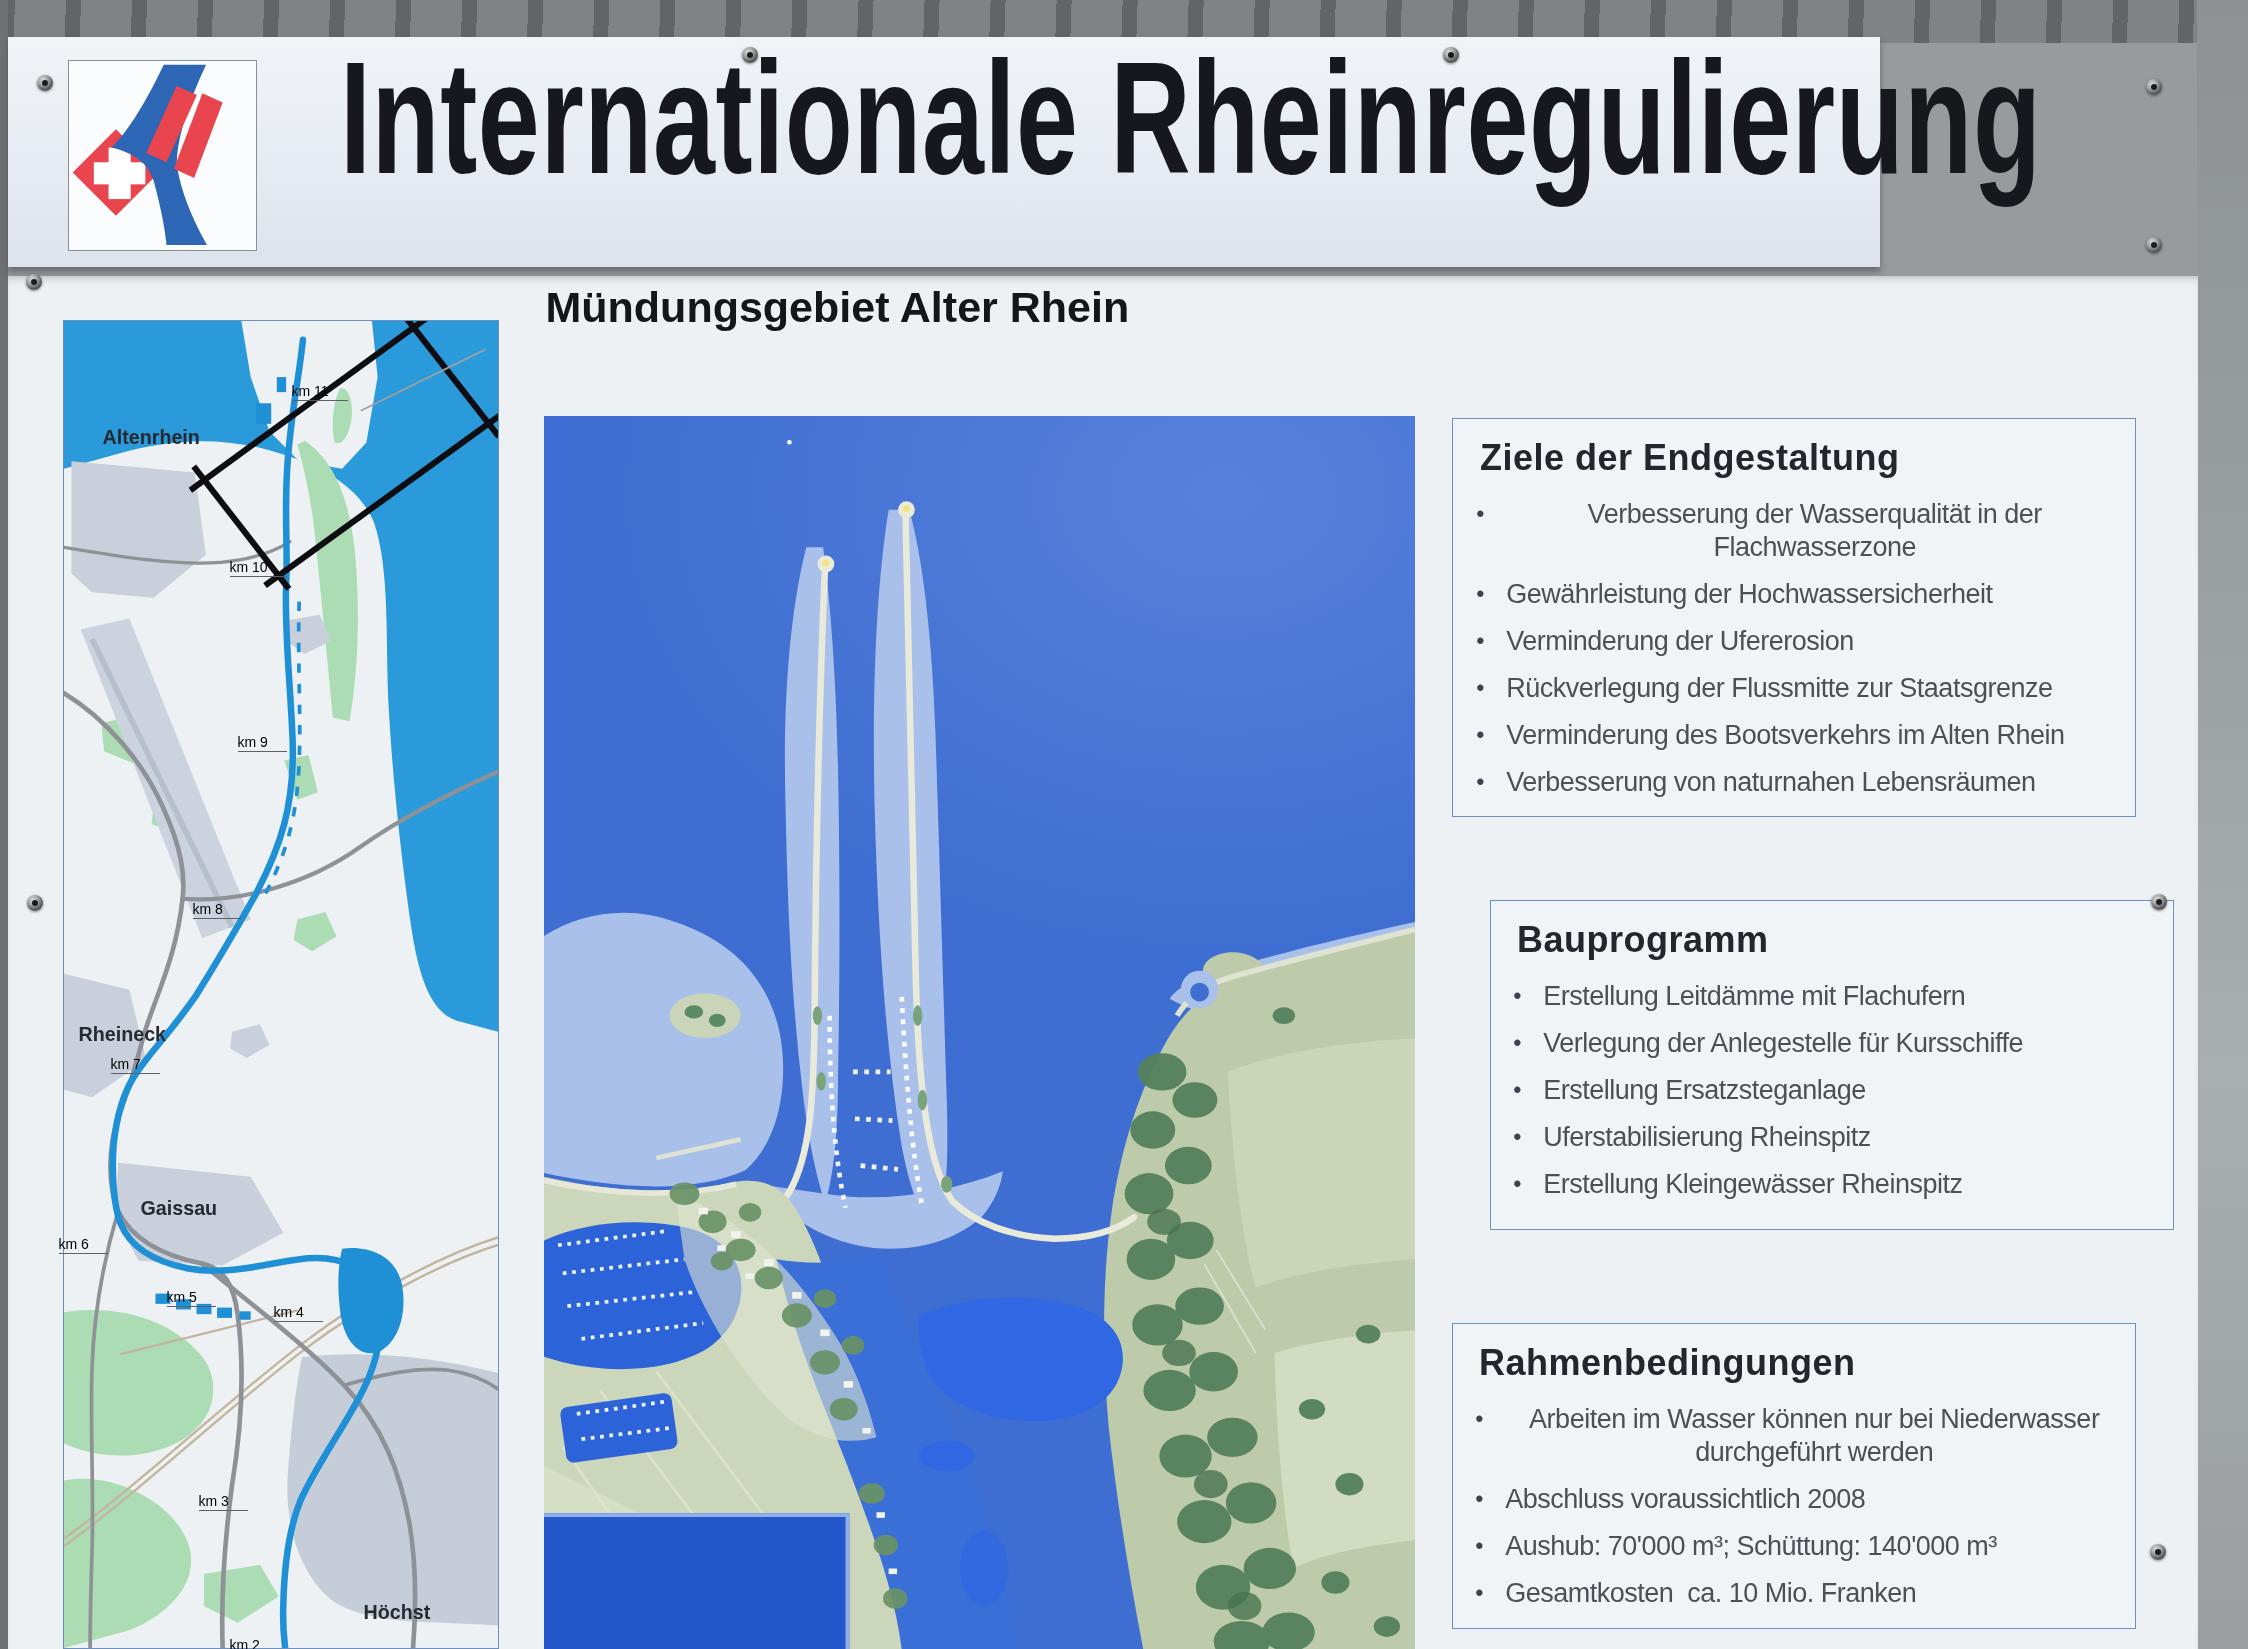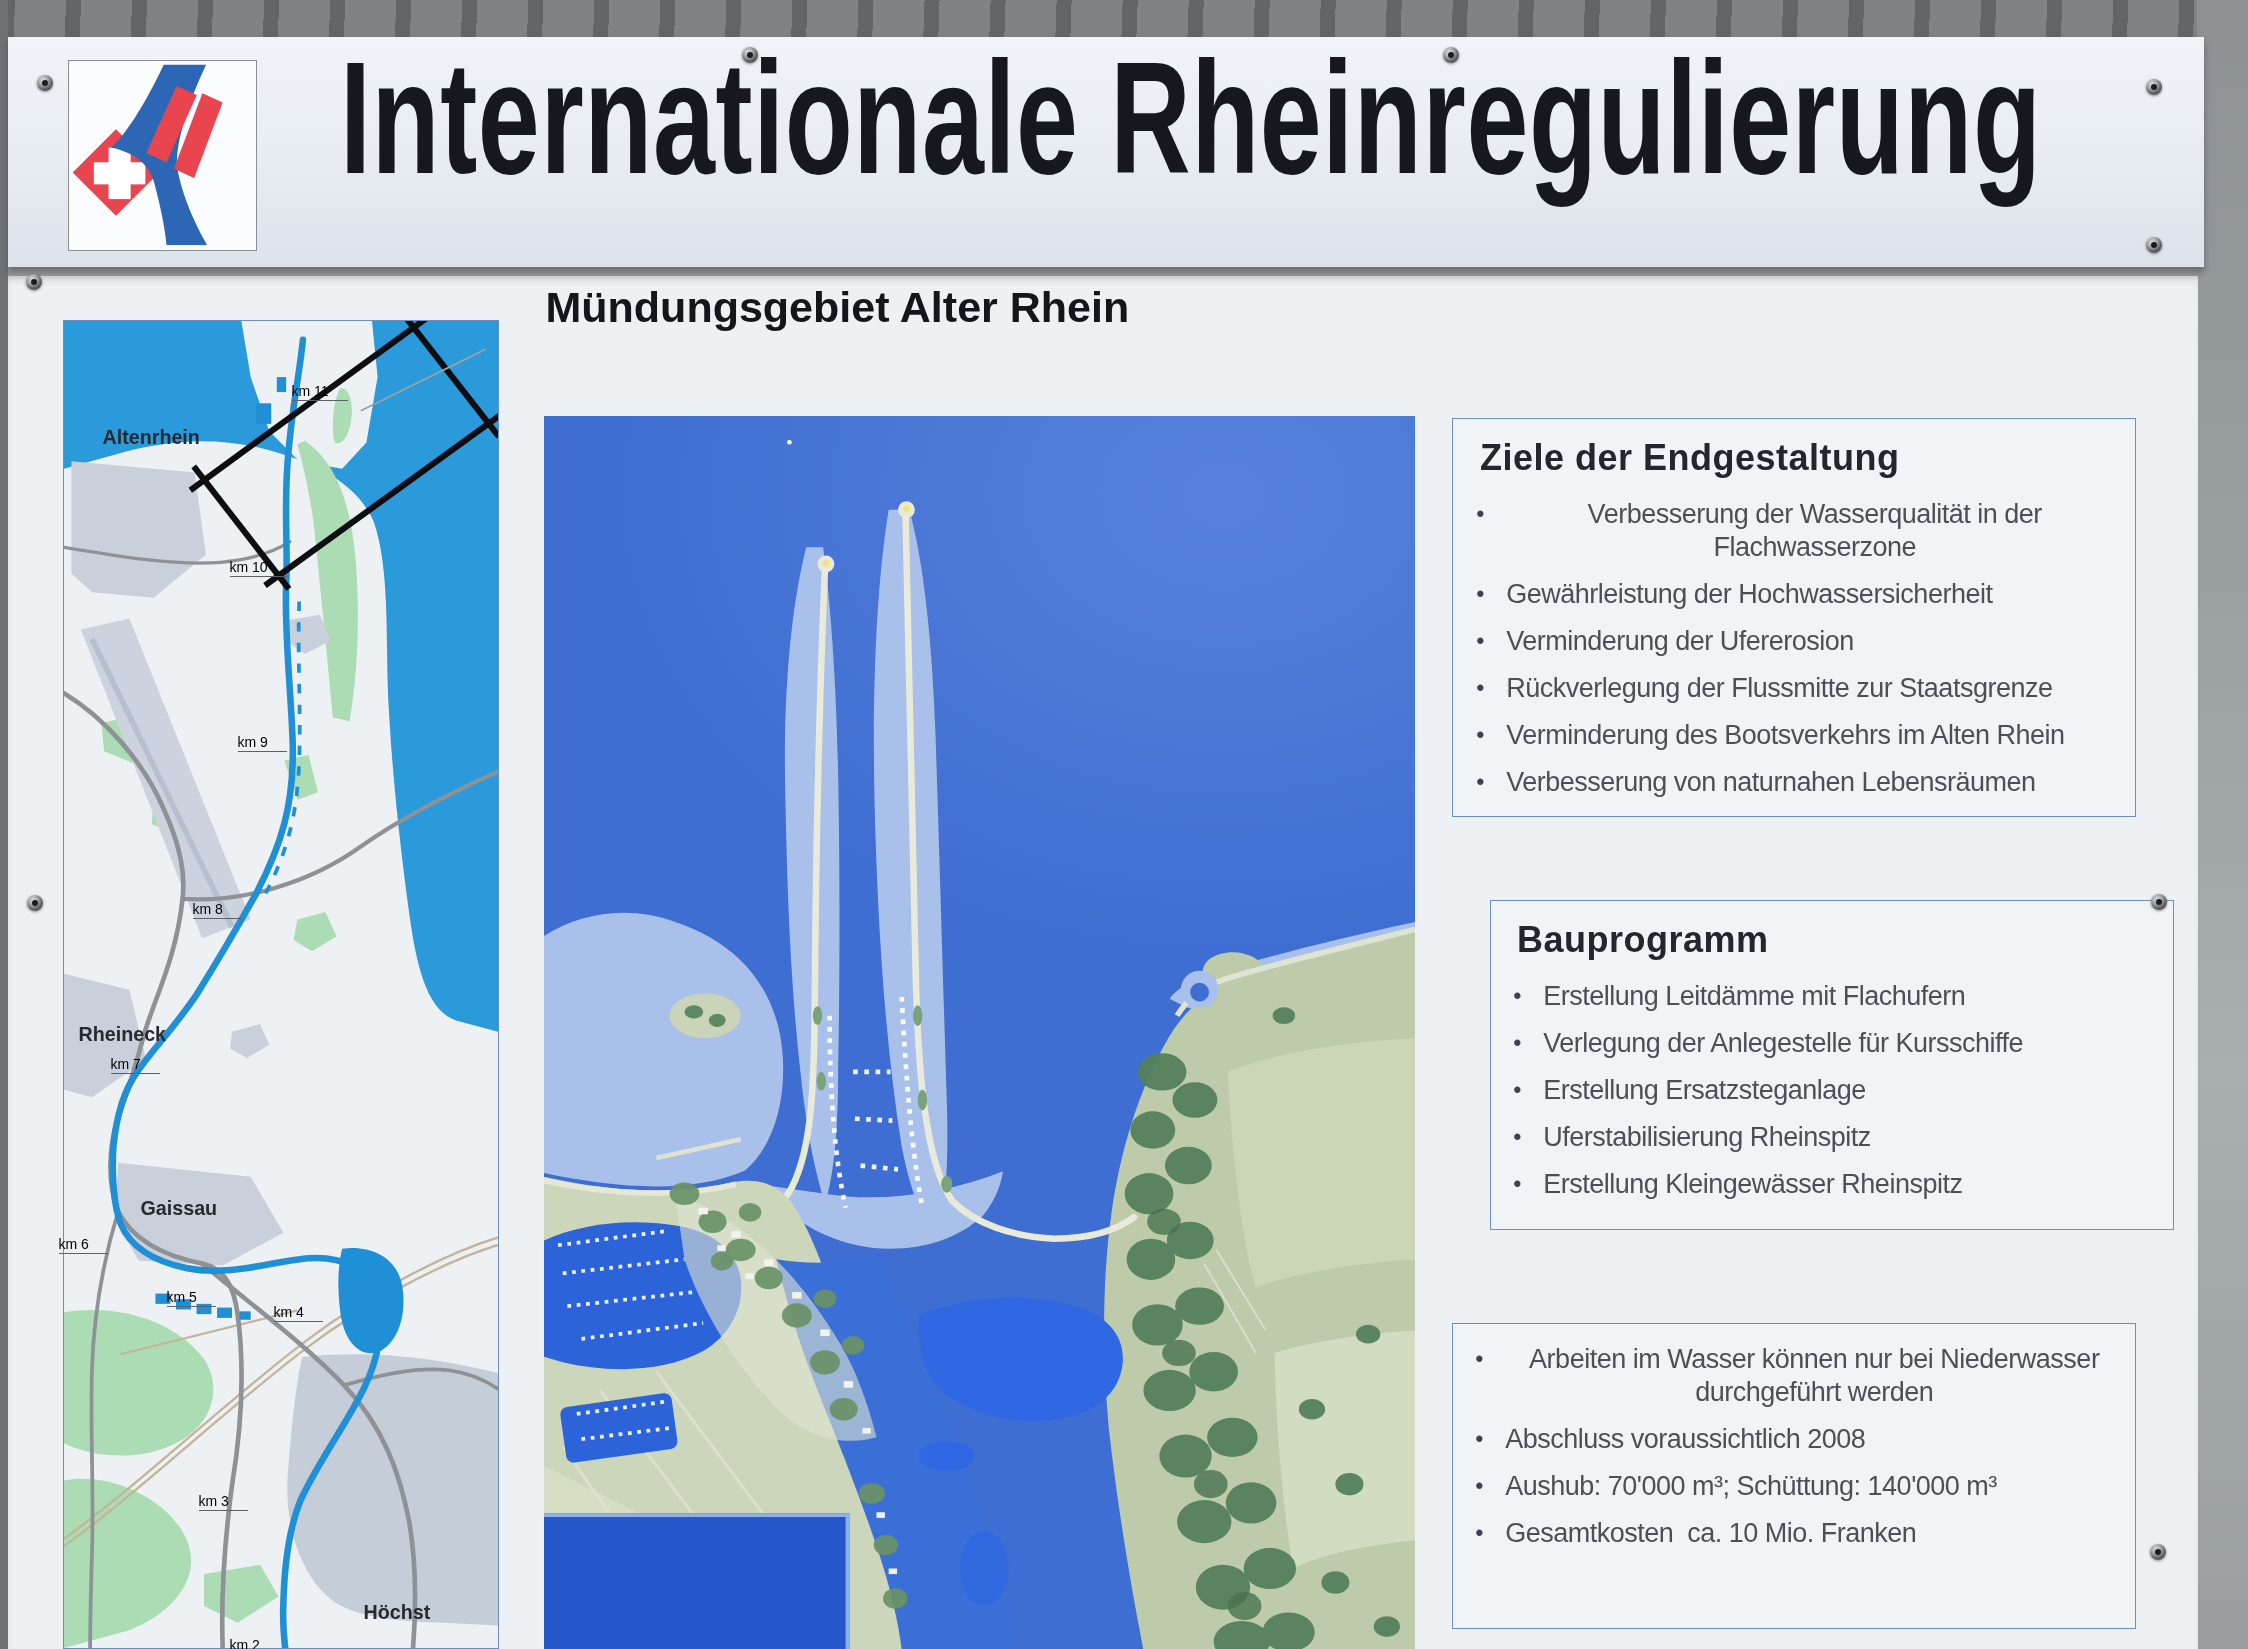--- a/index.html
+++ b/index.html
@@ -13,7 +13,7 @@
     background:linear-gradient(180deg,#8d9194 0%,#9aa0a2 35%,#a9afb1 65%,#9a9ea1 100%);}
   .concrete-left{position:absolute;left:0;top:0;width:7.5px;height:1650px;background:#6e7275;}
   
-  .band{position:absolute;left:7.5px;top:37px;width:2196px;height:230px;
+  .band{position:absolute;left:7.5px;top:37px;width:1872px;height:230px;
     background:linear-gradient(180deg,#f0f4f8 0%,#e7ecf2 55%,#dde3ea 100%);
     box-shadow:0 4.7px 6.6px rgba(60,62,68,.5);}
   .logo-box{position:absolute;left:60px;top:23.4px;width:187px;height:189px;

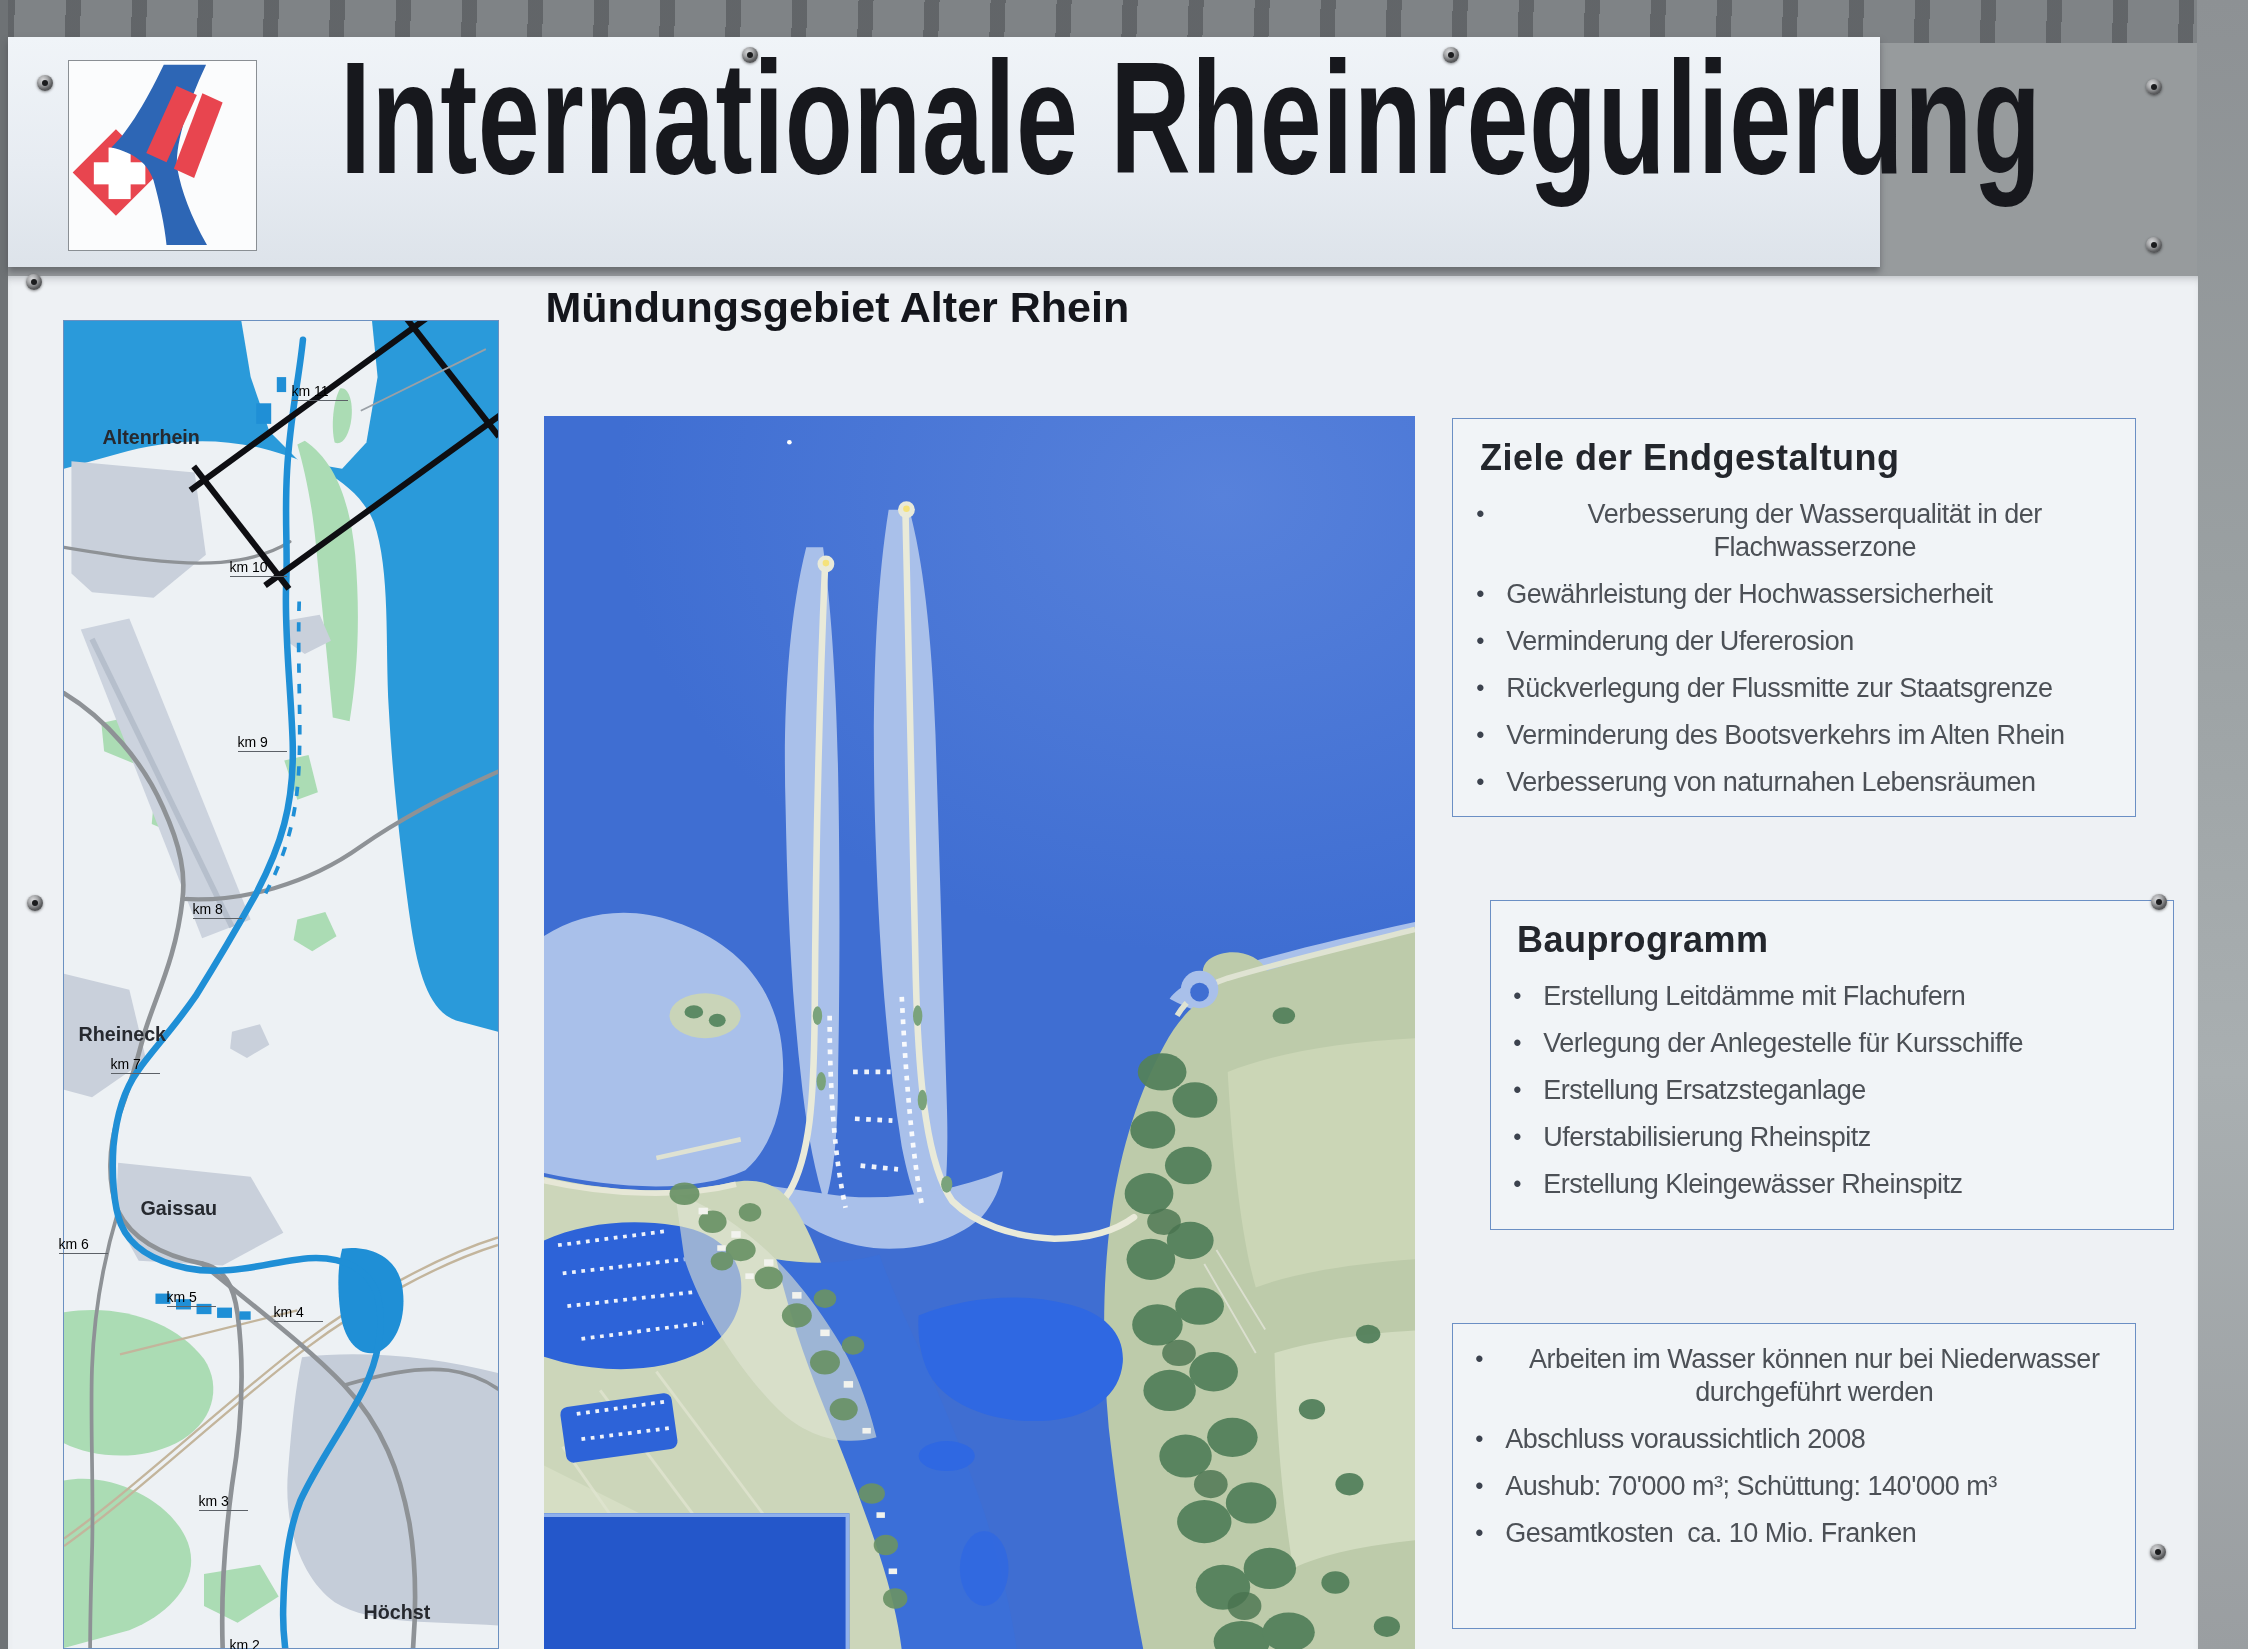--- a/index.html
+++ b/index.html
@@ -428,6 +428,7 @@
     </div>
 
     <div class="box box-rahmen">
+      <h2>Rahmenbedingungen</h2>
       <ul>
 
           <li>

